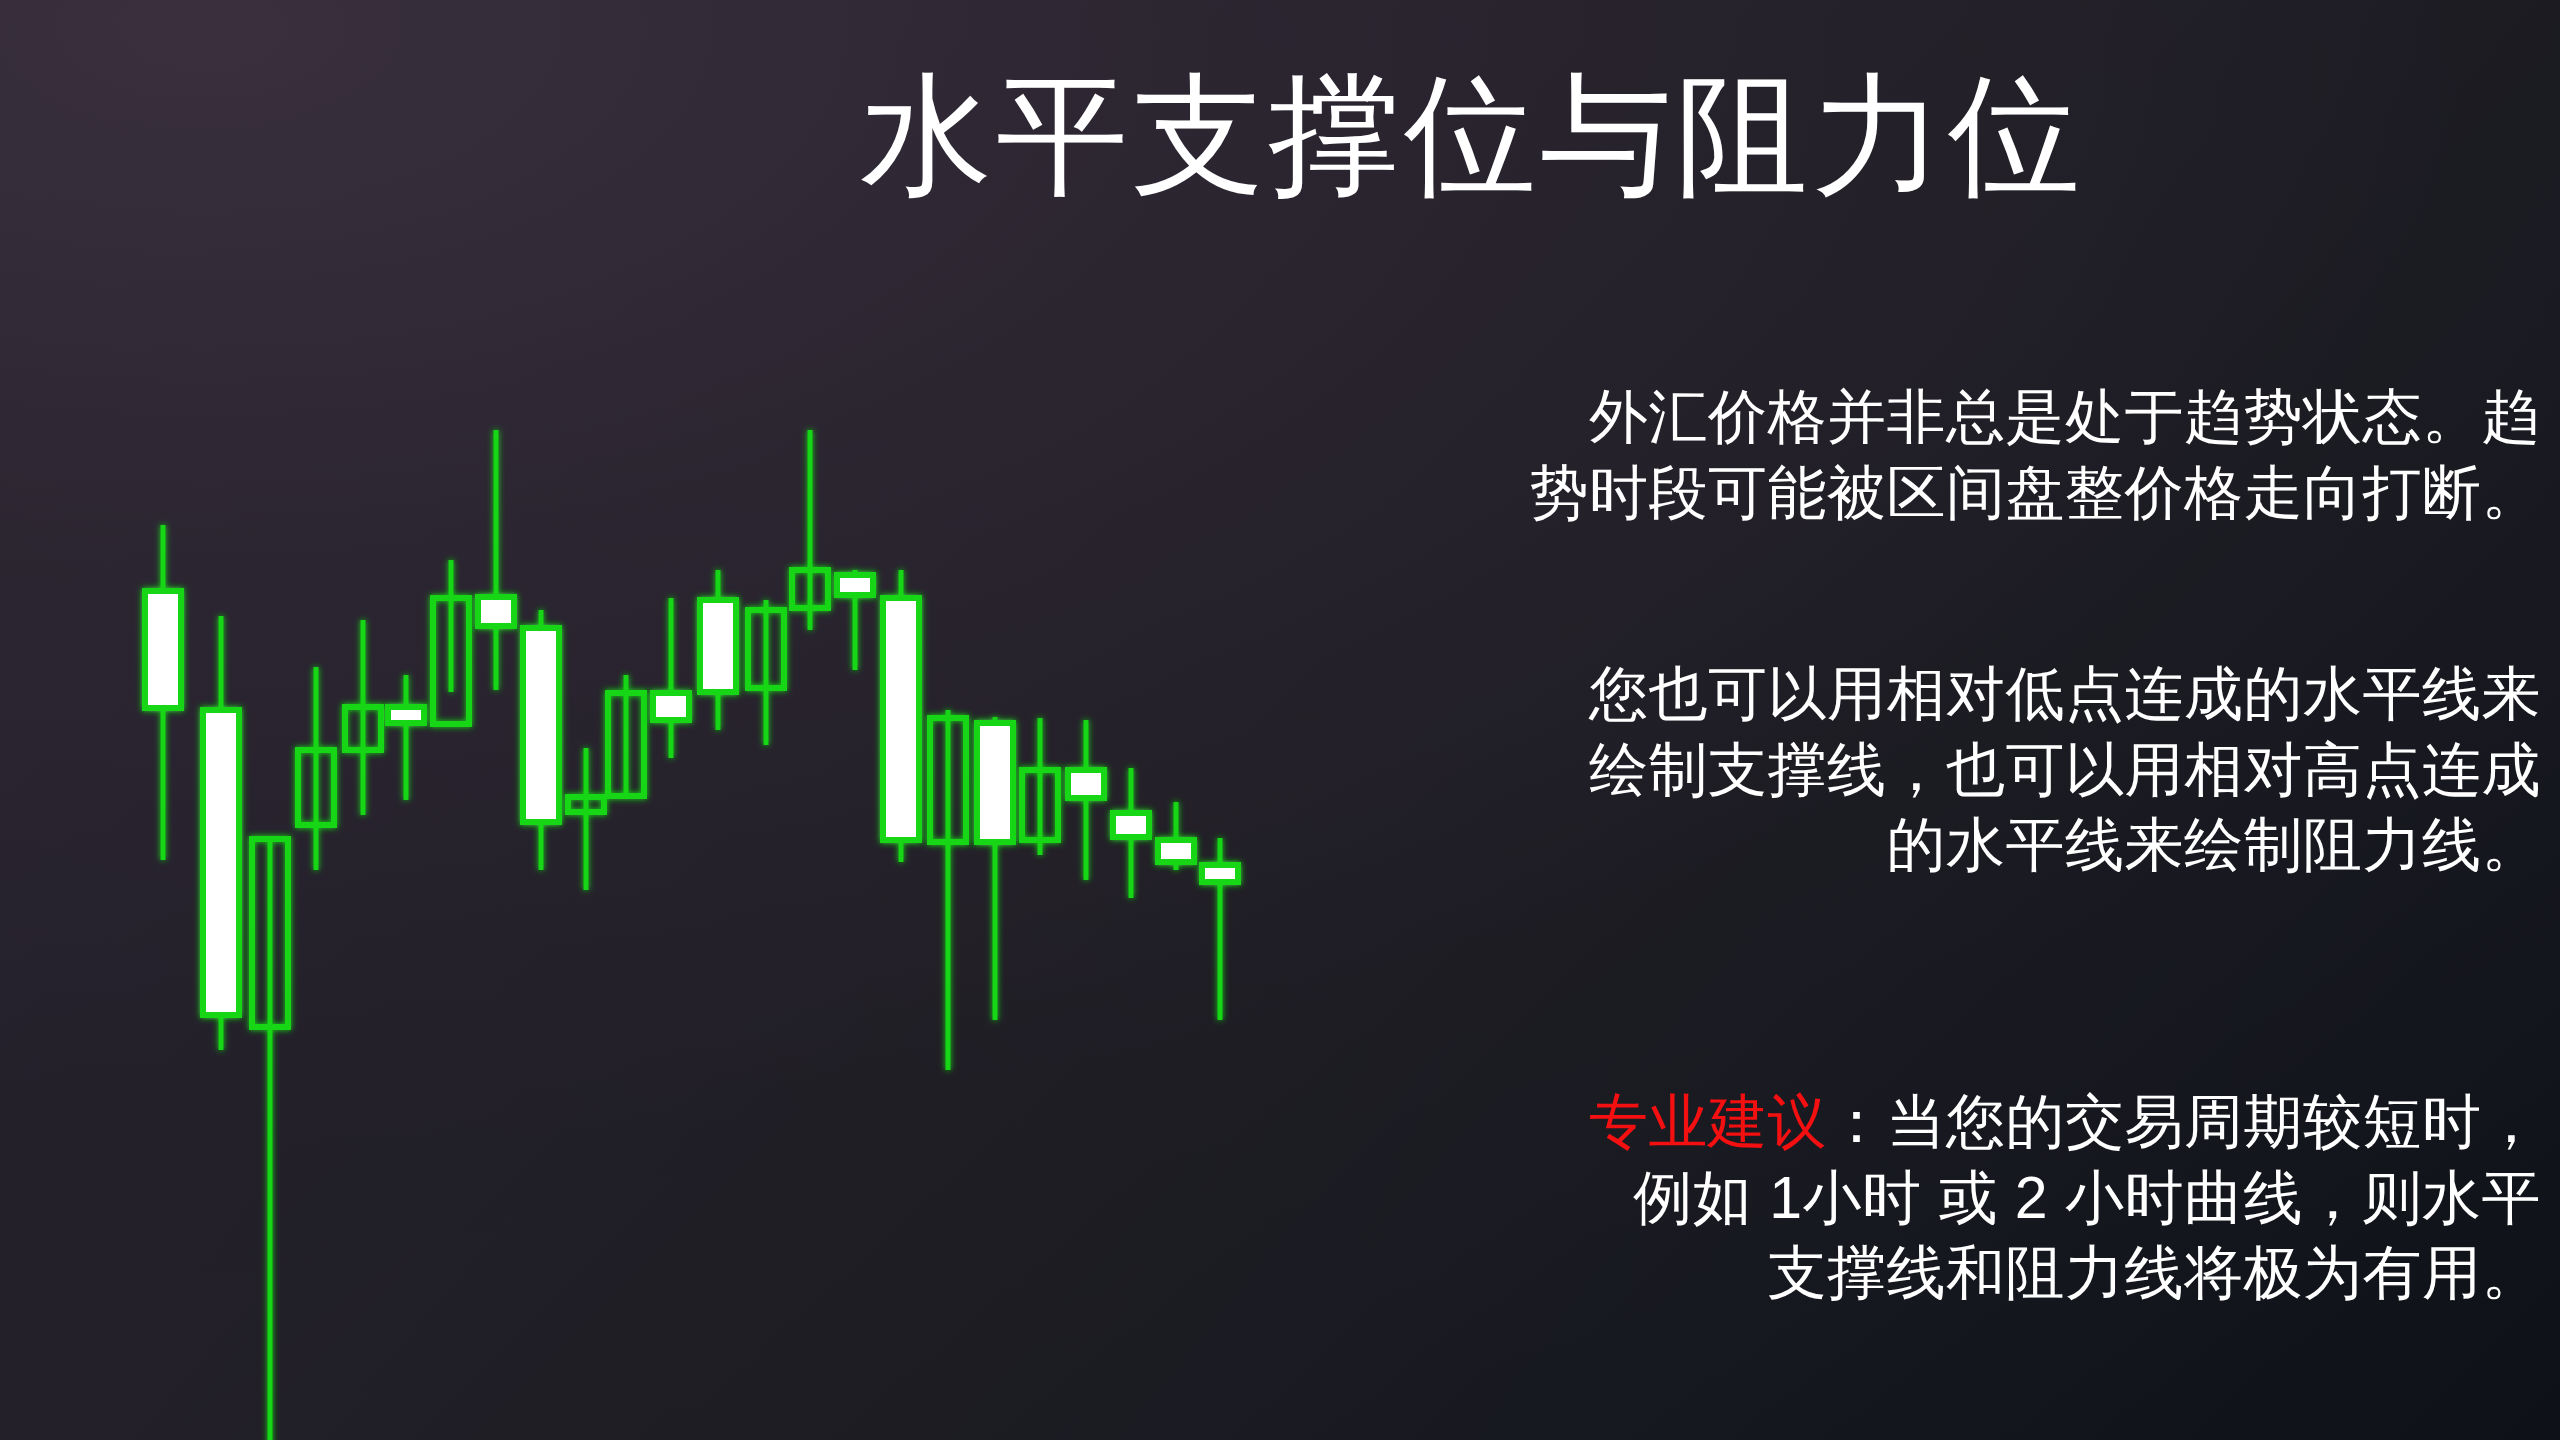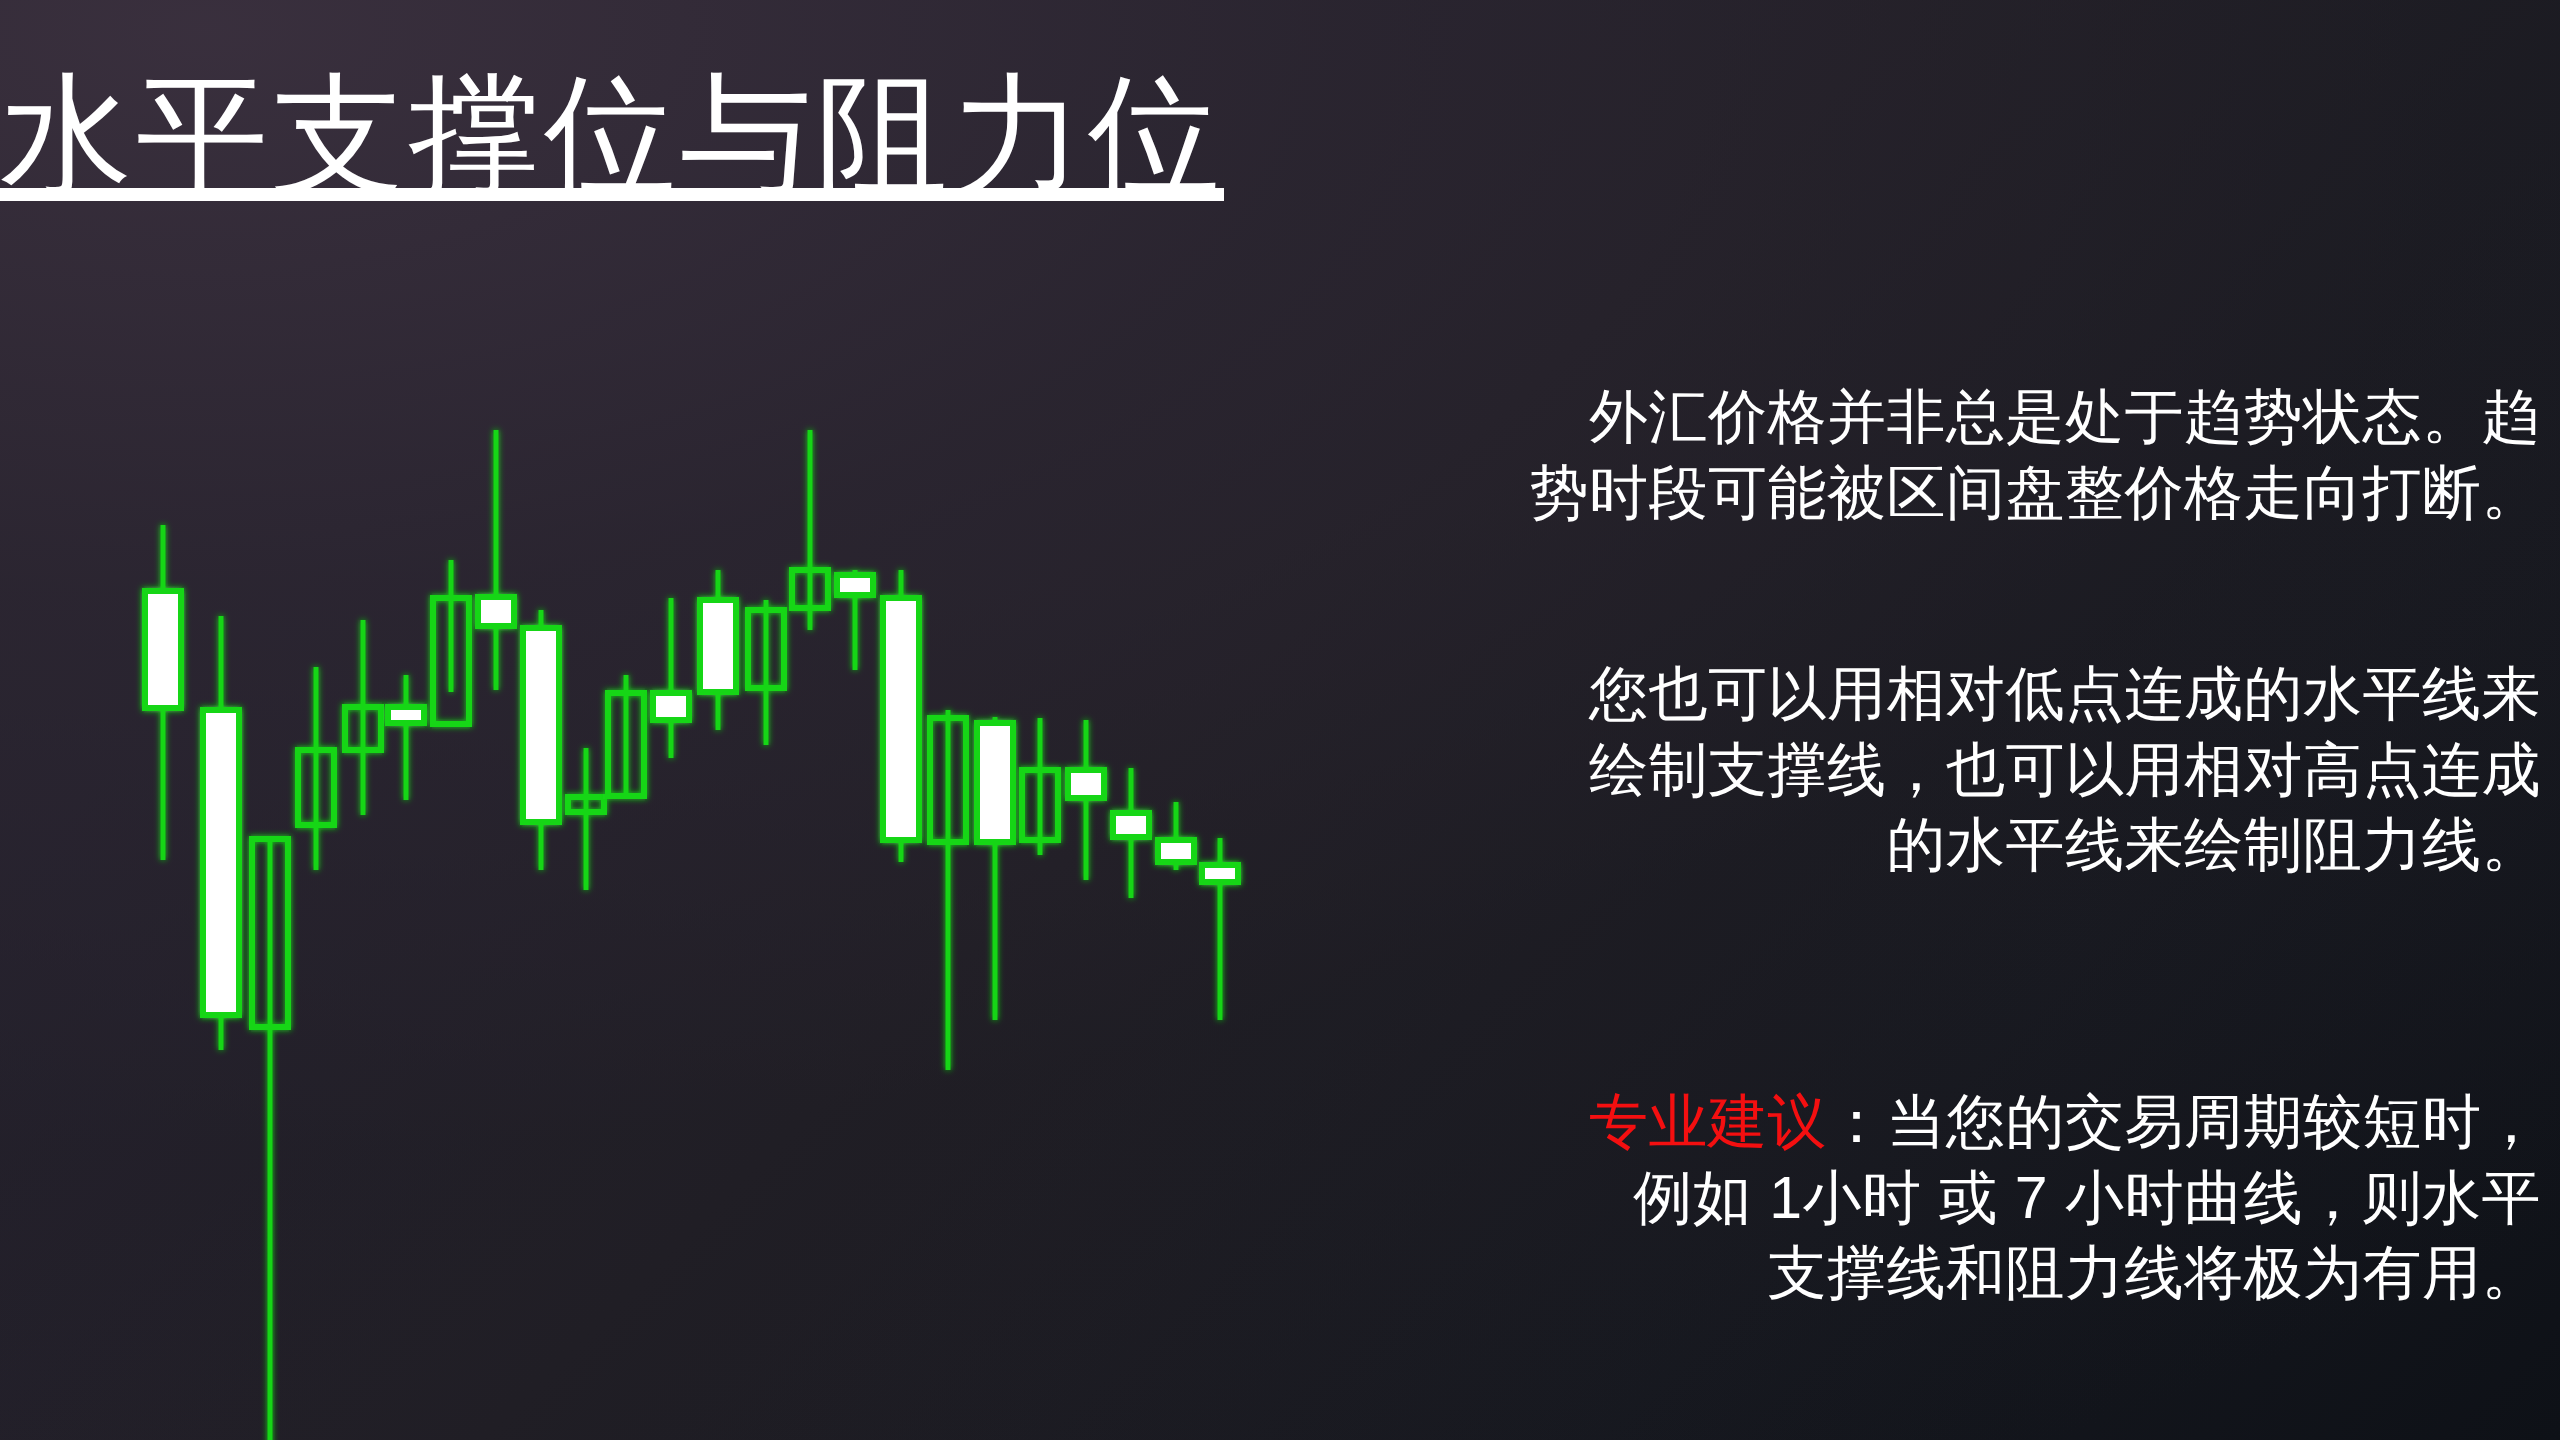--- a/index.html
+++ b/index.html
@@ -26,14 +26,13 @@
     left: 0;
     top: 62px;
     width: 2084px;
-    text-align: left;
+    text-align: right;
     color: #ffffff;
     font-size: 132px;
     line-height: 1.12;
     font-weight: 400;
     letter-spacing: 4px;
     white-space: nowrap;
-    text-decoration: underline;
   }
 
   

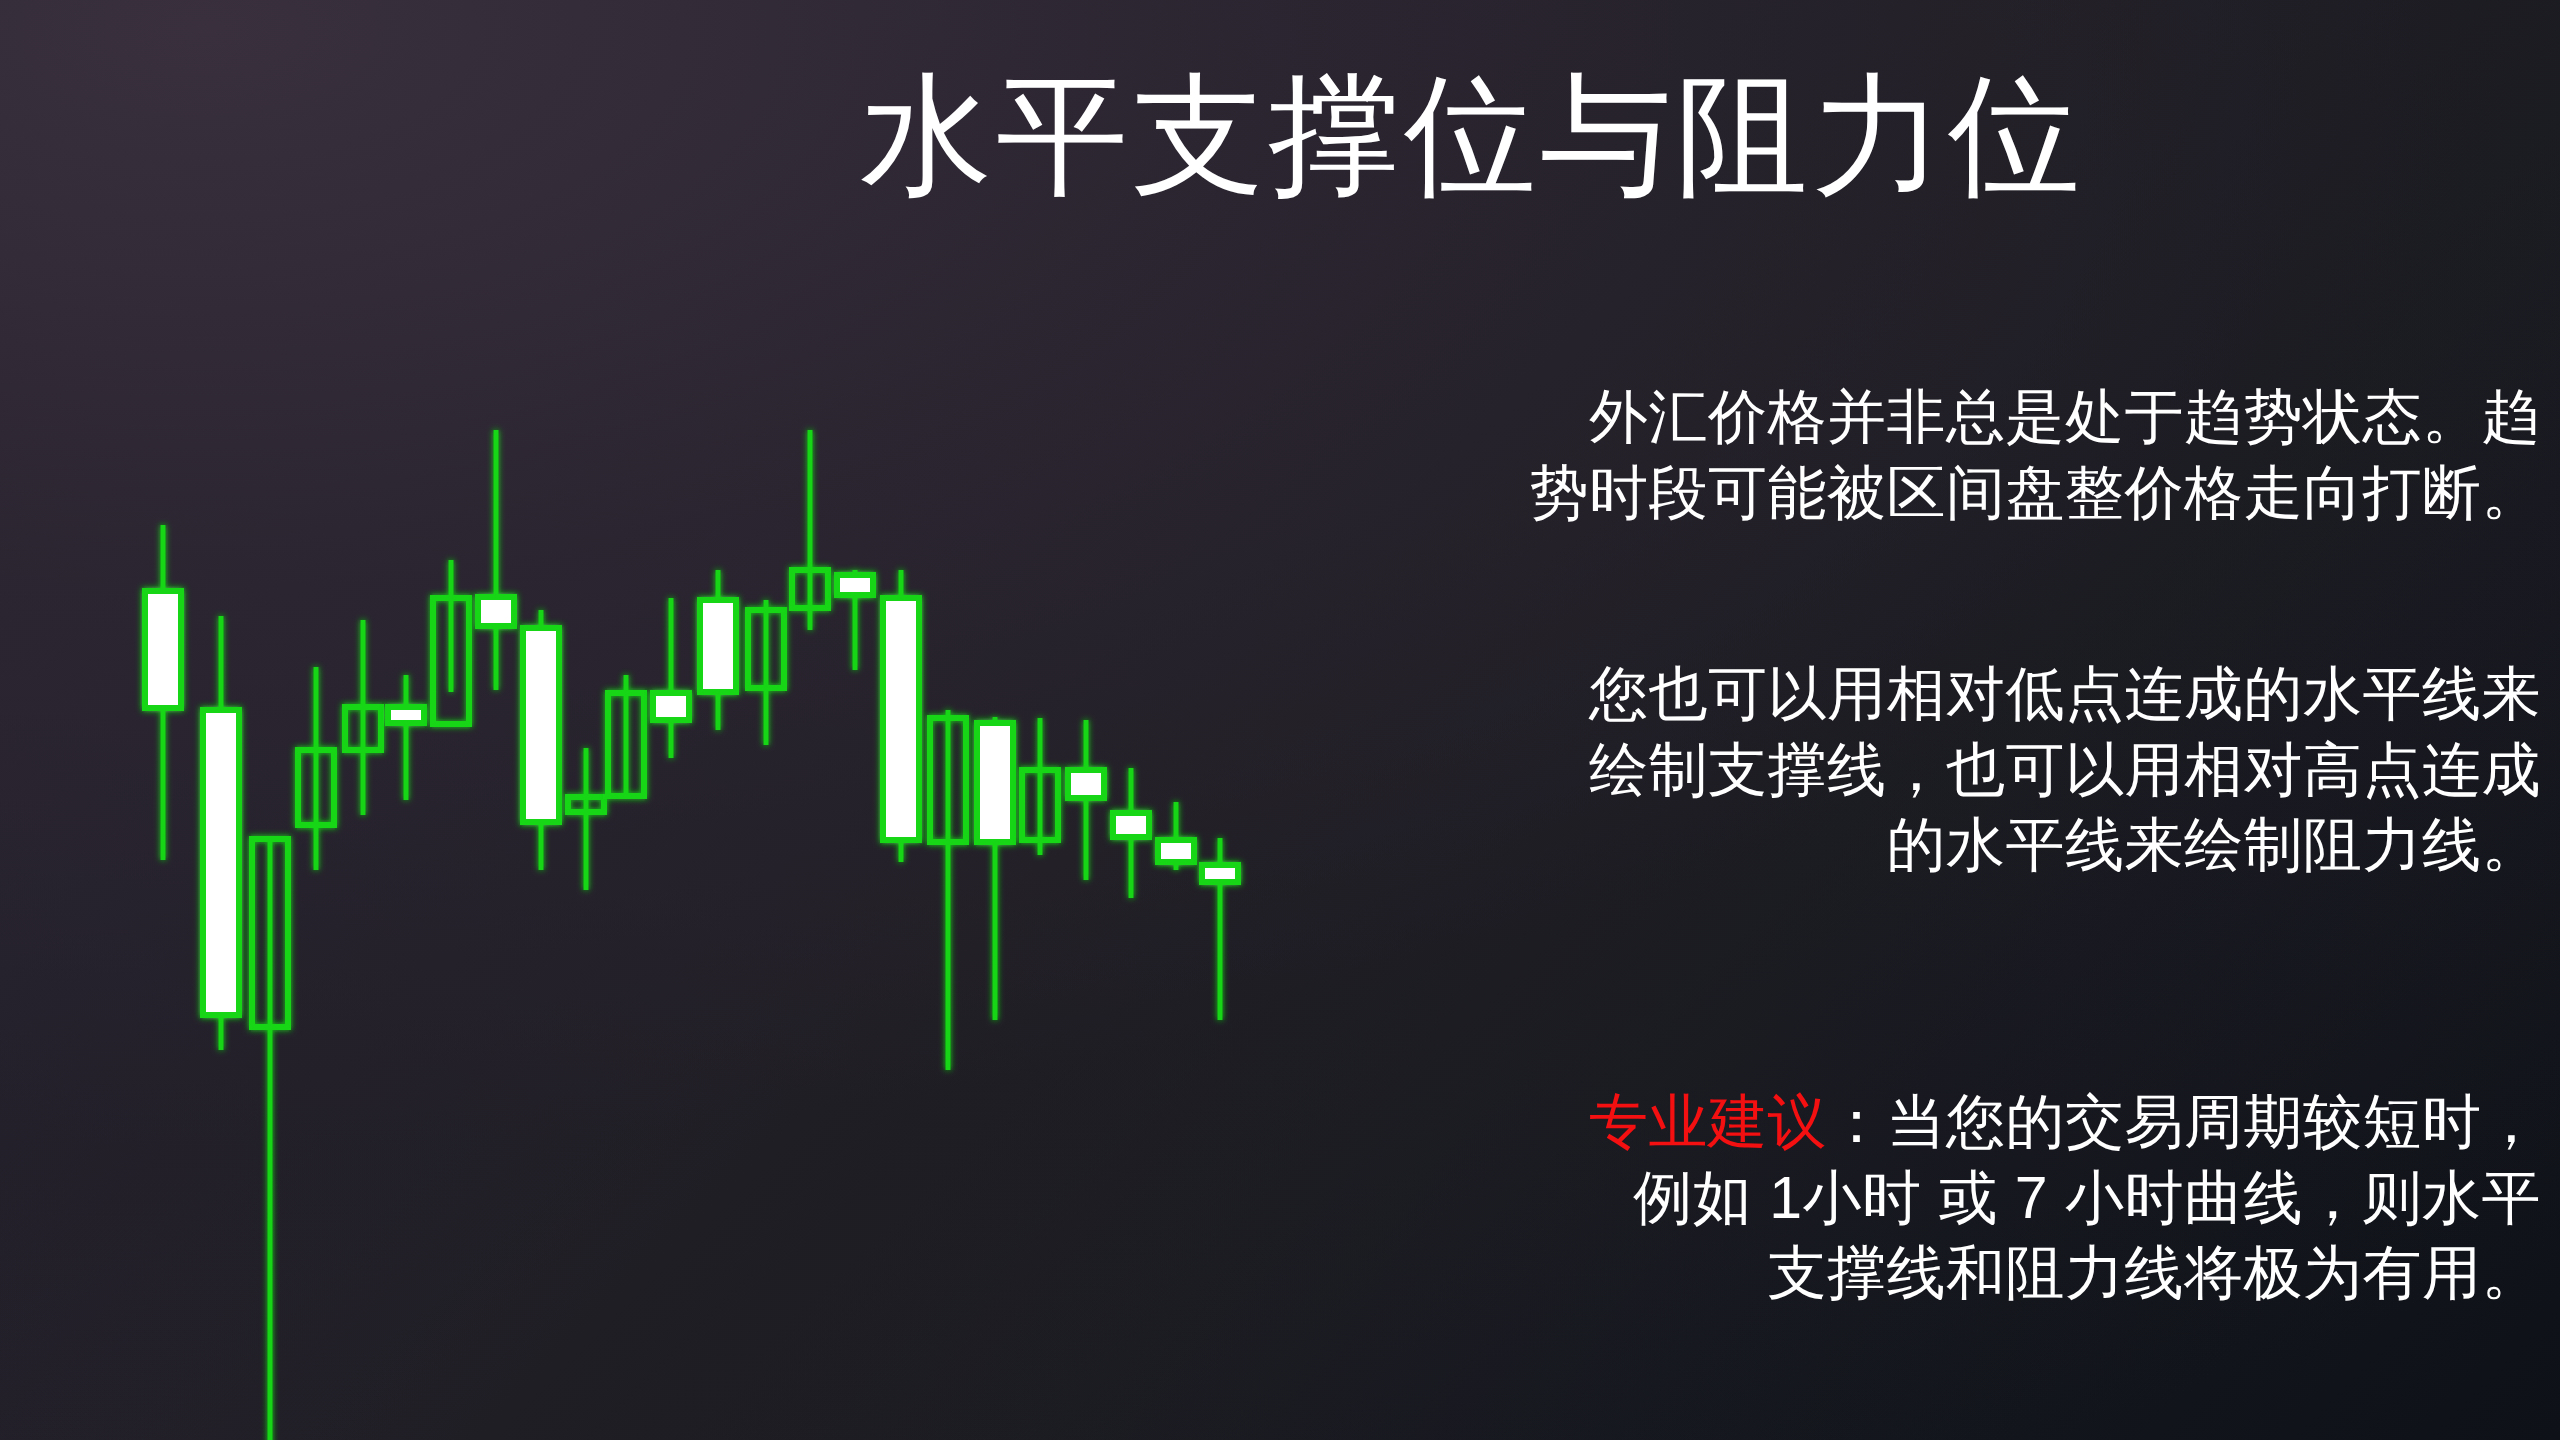--- a/index.html
+++ b/index.html
@@ -212,7 +212,7 @@
 
     <div class="para p3">
       <span class="tip-label">专业建议</span><span>：当您的交易周期较短时，
-例如 1小时 或 7 小时曲线，则水平
+例如 1小时 或 2 小时曲线，则水平
 支撑线和阻力线将极为有用。</span>
     </div>
   </div>

